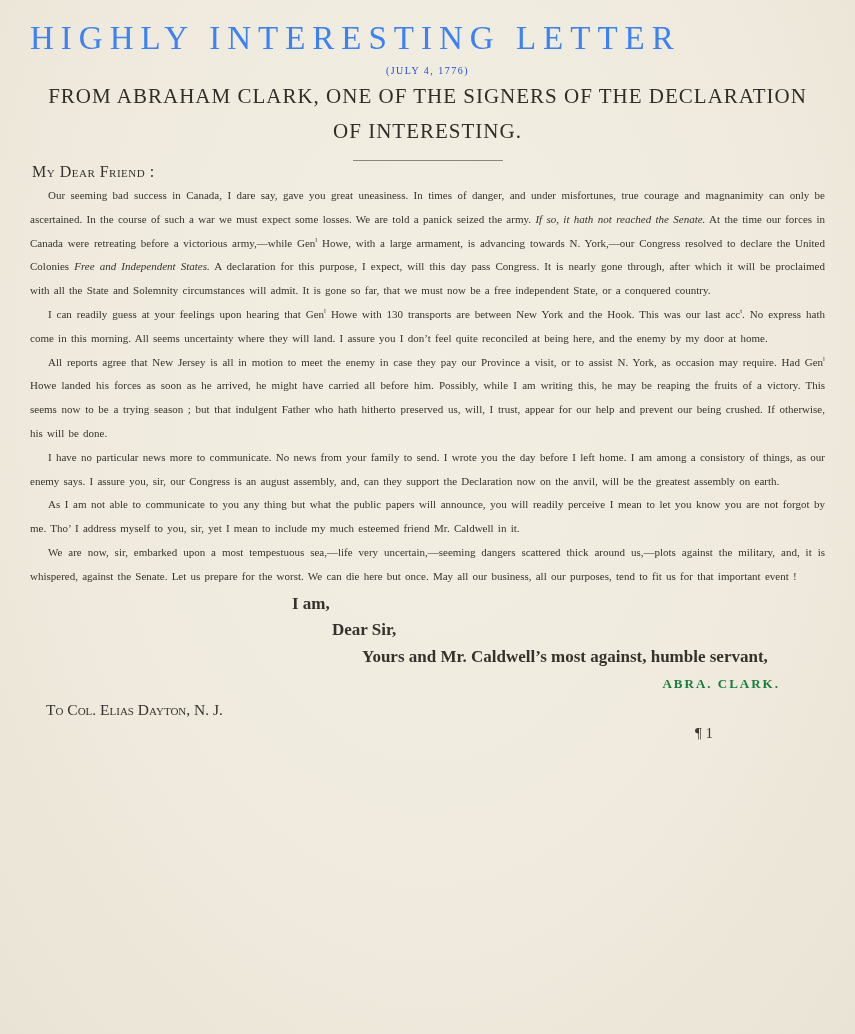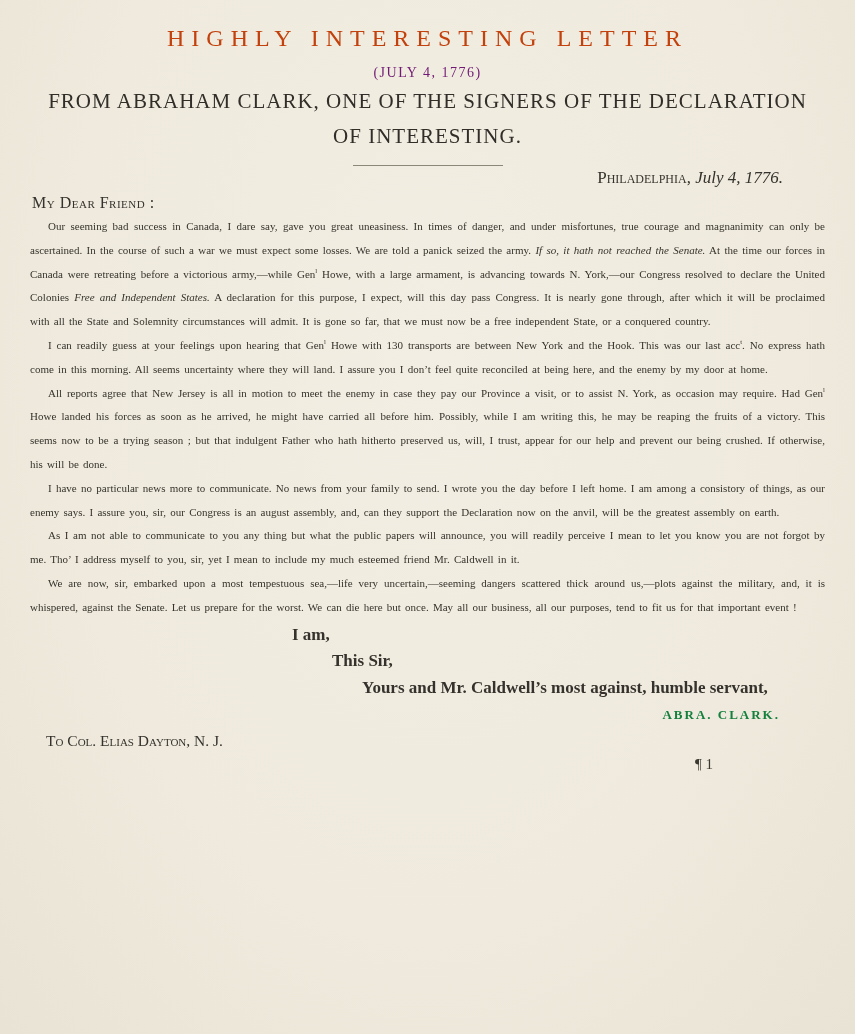--- a/index.html
+++ b/index.html
@@ -19,13 +19,13 @@
     position: relative;
   }
   .title {
-    text-align: center;
-    font-size: 24px;
+    text-align: left;
+    font-size: 33px;
     line-height: 40px;
     letter-spacing: 7px;
     font-weight: normal;
     margin: 4px 0 0 0;
-    color: #c2410c;
+    color: #3b82f6;
   }
   .paren-date {
     text-align: center;

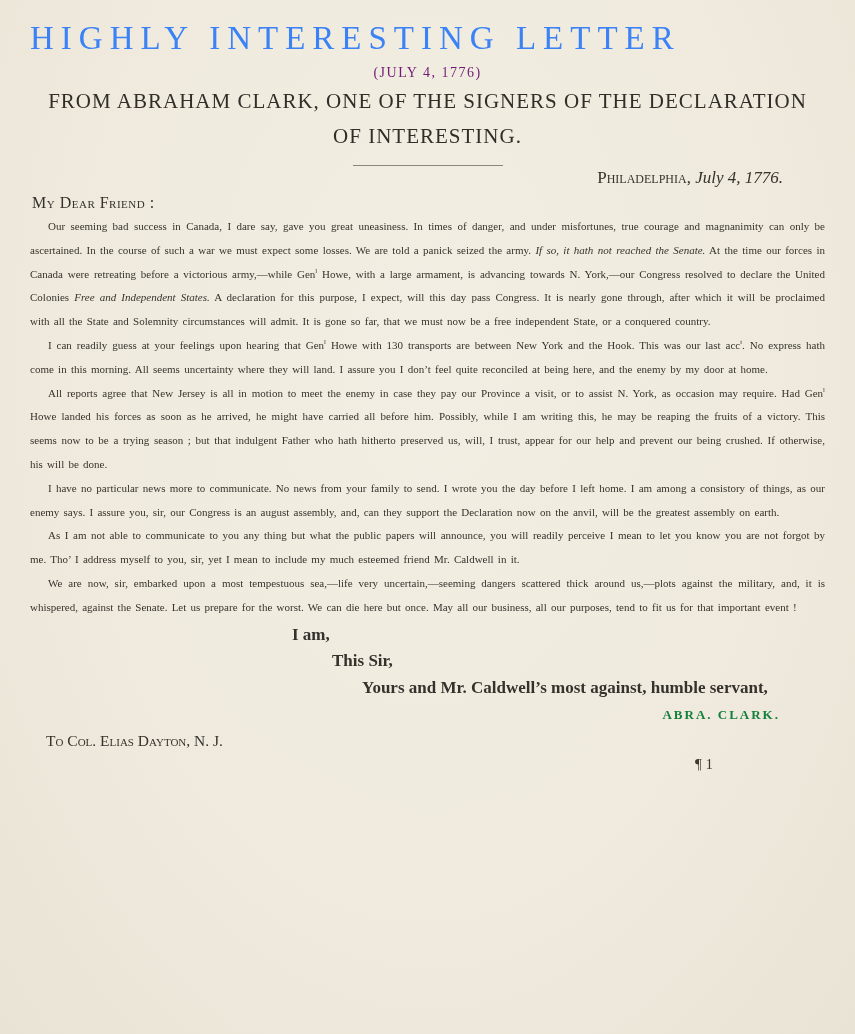--- a/index.html
+++ b/index.html
@@ -29,10 +29,10 @@
   }
   .paren-date {
     text-align: center;
-    font-size: 14px;
+    font-size: 10px;
     letter-spacing: 1.5px;
     margin-top: 7px;
-    color: #701a75;
+    color: #1d4ed8;
   }
   .subtitle {
     text-align: center;

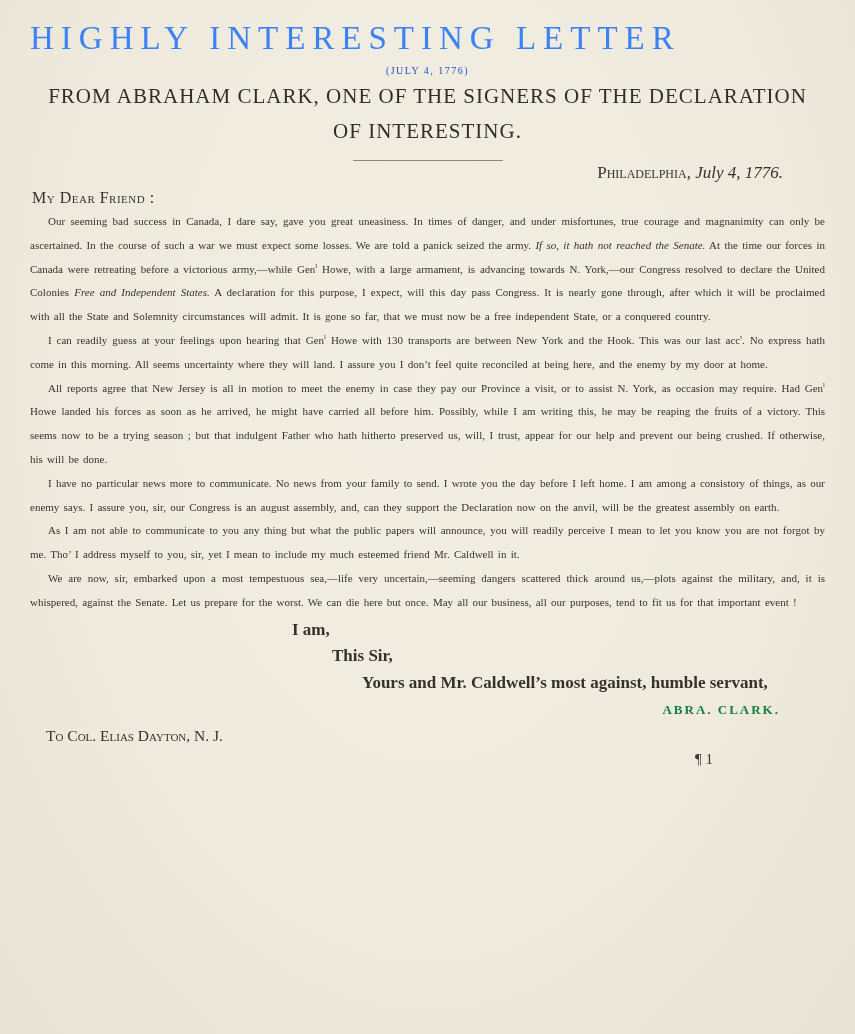--- a/index.html
+++ b/index.html
@@ -116,7 +116,6 @@
 
   <hr class="rule">
 
-  <div class="place-line"><span class="sc">Philadelphia,</span> <span class="it">July 4, 1776.</span></div>
 
   <div class="salutation">My Dear Friend :</div>
 

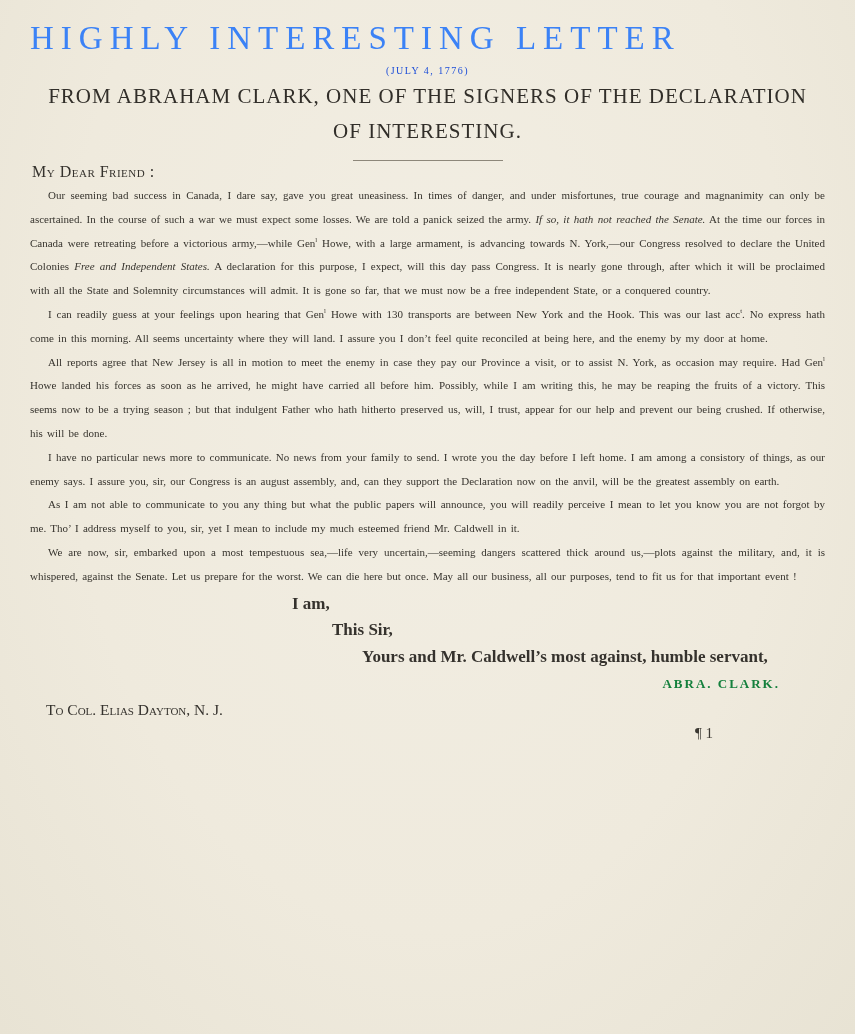--- a/index.html
+++ b/index.html
@@ -133,7 +133,7 @@
 
   <div class="closing">
     <div class="closing-line l1">I am,</div>
-    <div class="closing-line l2">This Sir,</div>
+    <div class="closing-line l2">Dear Sir,</div>
     <div class="closing-line l3">Yours and Mr. Caldwell’s most against, humble servant,</div>
     <div class="signature">ABRA. CLARK.</div>
   </div>

